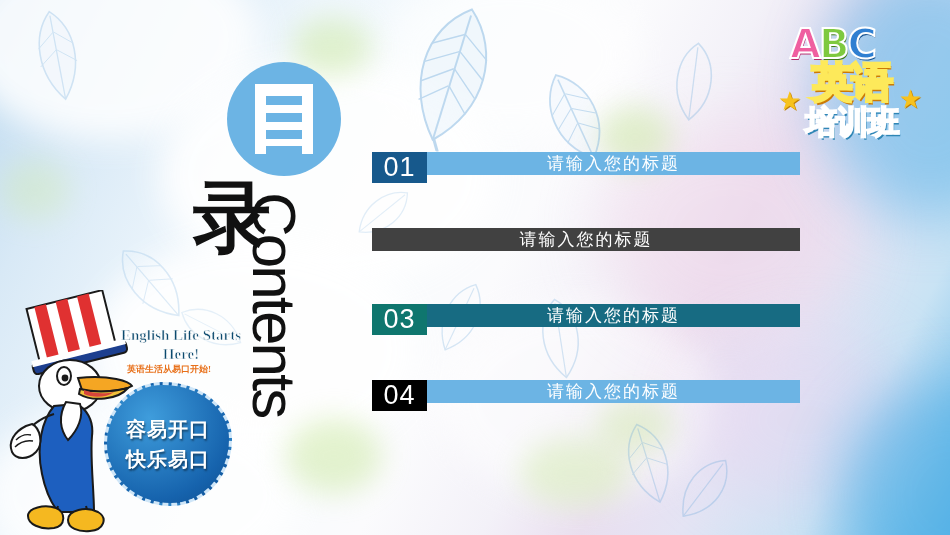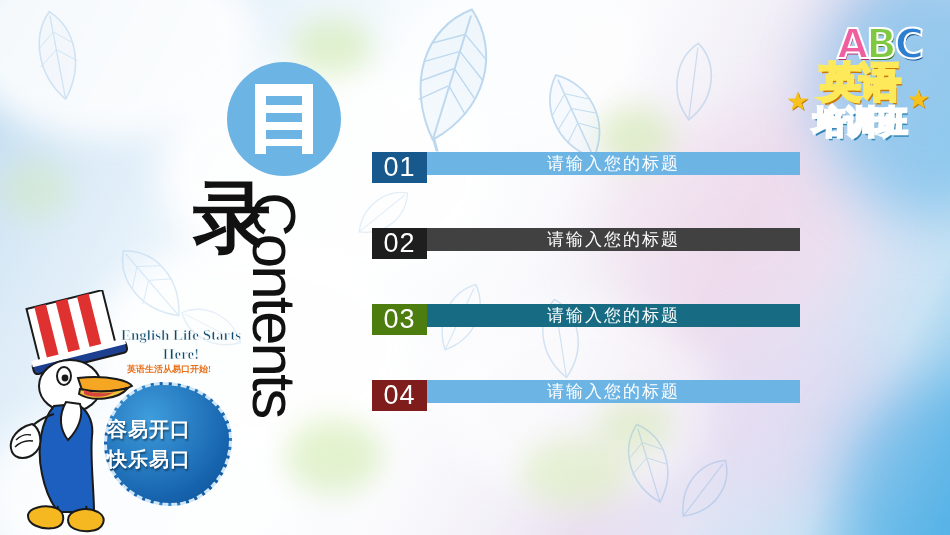--- a/index.html
+++ b/index.html
@@ -67,7 +67,7 @@
   }
 
   
-  #logo{position:absolute;right:16px;top:8px;width:150px;height:150px;text-align:right;}
+  #logo{position:absolute;right:24px;top:8px;width:150px;height:150px;}
   .logo-abc{
     position:absolute;top:14px;left:14px;width:124px;height:44px;
     font-size:40px;font-weight:700;font-family:"DejaVu Sans",sans-serif;

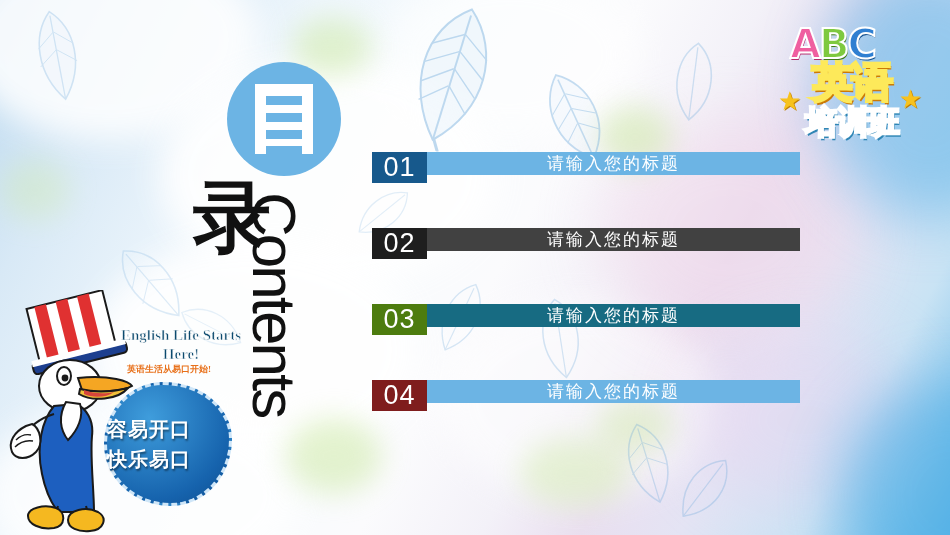--- a/index.html
+++ b/index.html
@@ -88,7 +88,7 @@
   .logo-cn2{
     position:absolute;top:92px;left:2px;width:148px;height:46px;
     display:flex;align-items:center;justify-content:center;
-    font-size:32px;font-weight:700;color:#9fe1f7;letter-spacing:-1px;
+    font-size:32px;font-weight:400;color:#9fe1f7;letter-spacing:-1px;
     -webkit-text-stroke:3px #ffffff;
     text-shadow:2px 3px 0 #2f86b5;
     font-family:"DejaVu Sans",sans-serif;

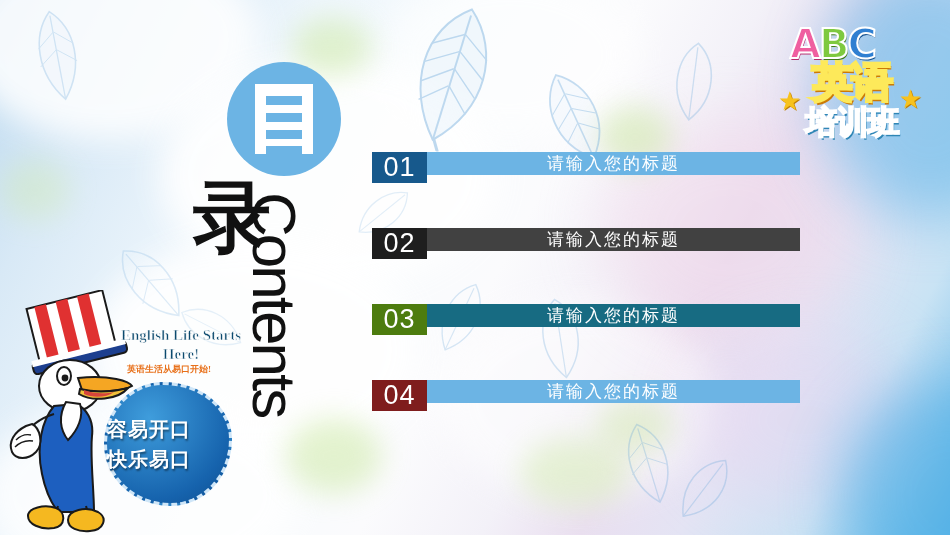--- a/index.html
+++ b/index.html
@@ -272,7 +272,6 @@
     </div>
 
     <div class="row" style="top:228px;">
-      <div class="num" style="background:#1e1e1e;">02</div>
       <div class="bar" style="background:#414141;">请输入您的标题</div>
     </div>
 

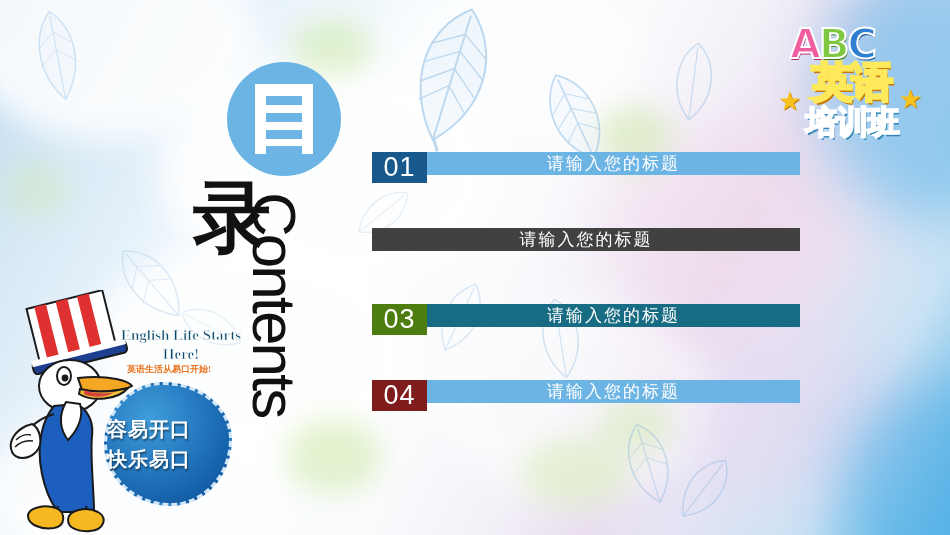--- a/index.html
+++ b/index.html
@@ -276,7 +276,7 @@
     </div>
 
     <div class="row" style="top:304px;">
-      <div class="num" style="background:#4d7c0f;">03</div>
+      <div class="num" style="background:#0f766e;">03</div>
       <div class="bar" style="background:#176b82;">请输入您的标题</div>
     </div>
 

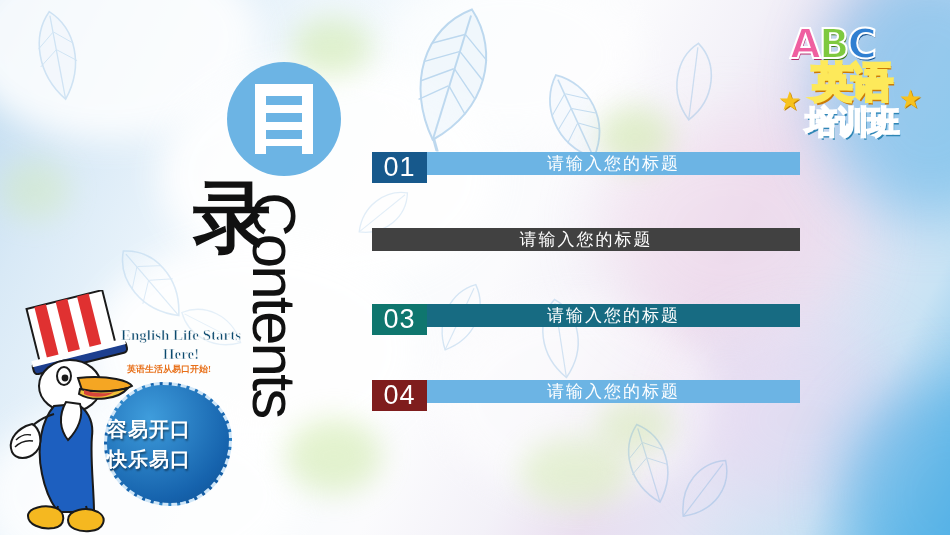--- a/index.html
+++ b/index.html
@@ -281,7 +281,7 @@
     </div>
 
     <div class="row" style="top:380px;">
-      <div class="num" style="background:#7f1d1d;">04</div>
+      <div class="num" style="background:#000000;">04</div>
       <div class="bar" style="background:#6cb4e4;">请输入您的标题</div>
     </div>
 

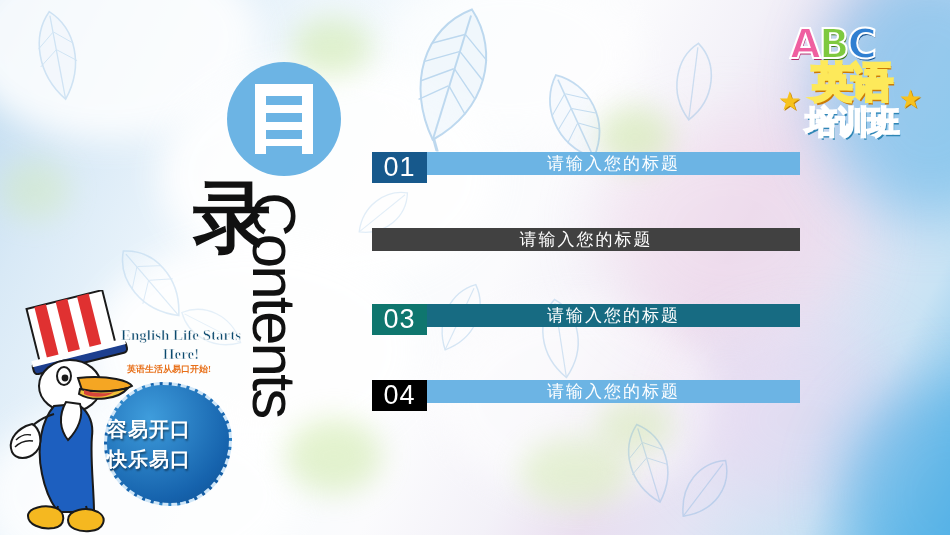--- a/index.html
+++ b/index.html
@@ -113,7 +113,7 @@
     background:radial-gradient(circle at 35% 28%, #3f9ddc 0%, #1663ad 70%, #0d4d8e 100%);
     border-radius:46% 54% 48% 52%/50% 46% 54% 50%;
     border:3px dashed #cfe6f8;
-    display:flex;flex-direction:column;justify-content:center;
+    display:flex;flex-direction:column;align-items:center;justify-content:center;
   }
   .bubble div{
     color:#ffffff;font-size:20px;font-weight:700;letter-spacing:1px;

